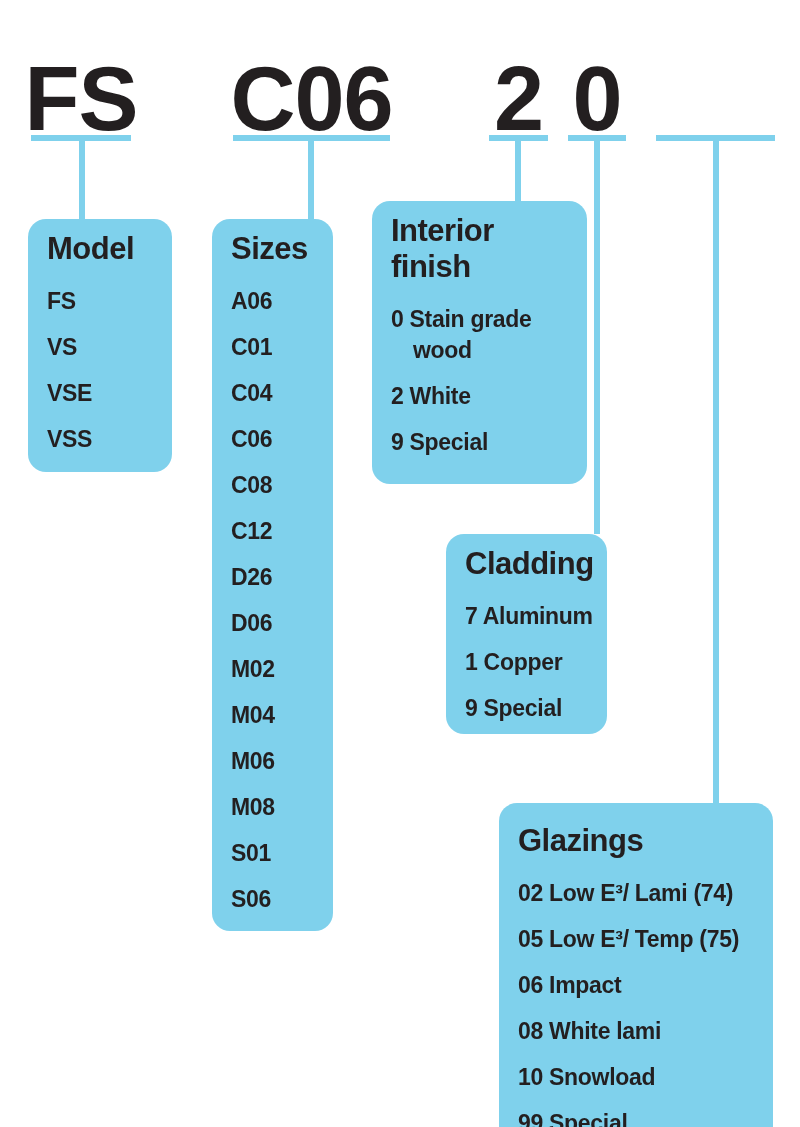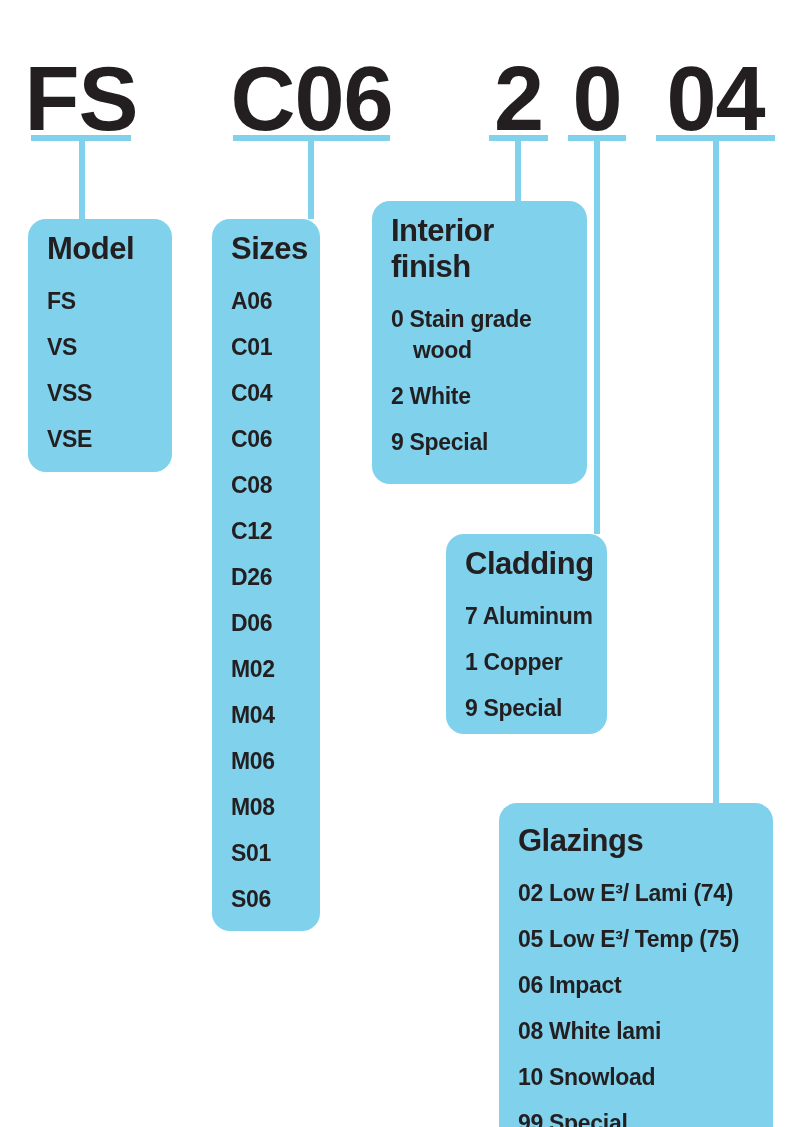--- a/index.html
+++ b/index.html
@@ -86,9 +86,6 @@
   <div class="code-seg seg-0">
     <span>0</span>
   </div>
-  <div class="code-seg seg-04">
-    <span>04</span>
-  </div>
 
   <div class="underline ul-fs"></div>
   <div class="underline ul-c06"></div>

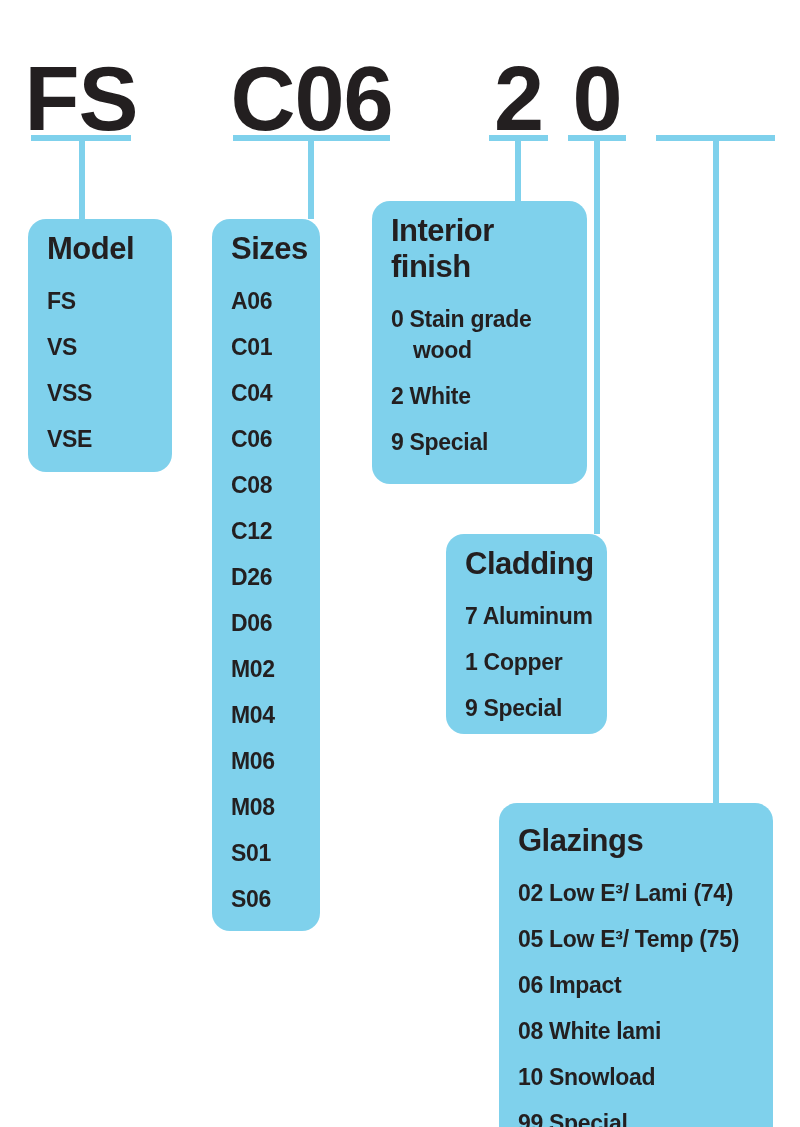--- a/index.html
+++ b/index.html
@@ -54,7 +54,7 @@
     border-radius:18px;
   }
   .bx-model{left:28px;top:175px;width:144px;height:253px;}
-  .bx-sizes{left:212px;top:175px;width:108px;height:712px;}
+  .bx-sizes{left:212px;top:175px;width:121px;height:712px;}
   .bx-interior{left:372px;top:157px;width:215px;height:283px;}
   .bx-cladding{left:446px;top:490px;width:161px;height:200px;}
   .bx-glazings{left:499px;top:759px;width:274px;height:355px;padding-top:20px;padding-right:8px;}

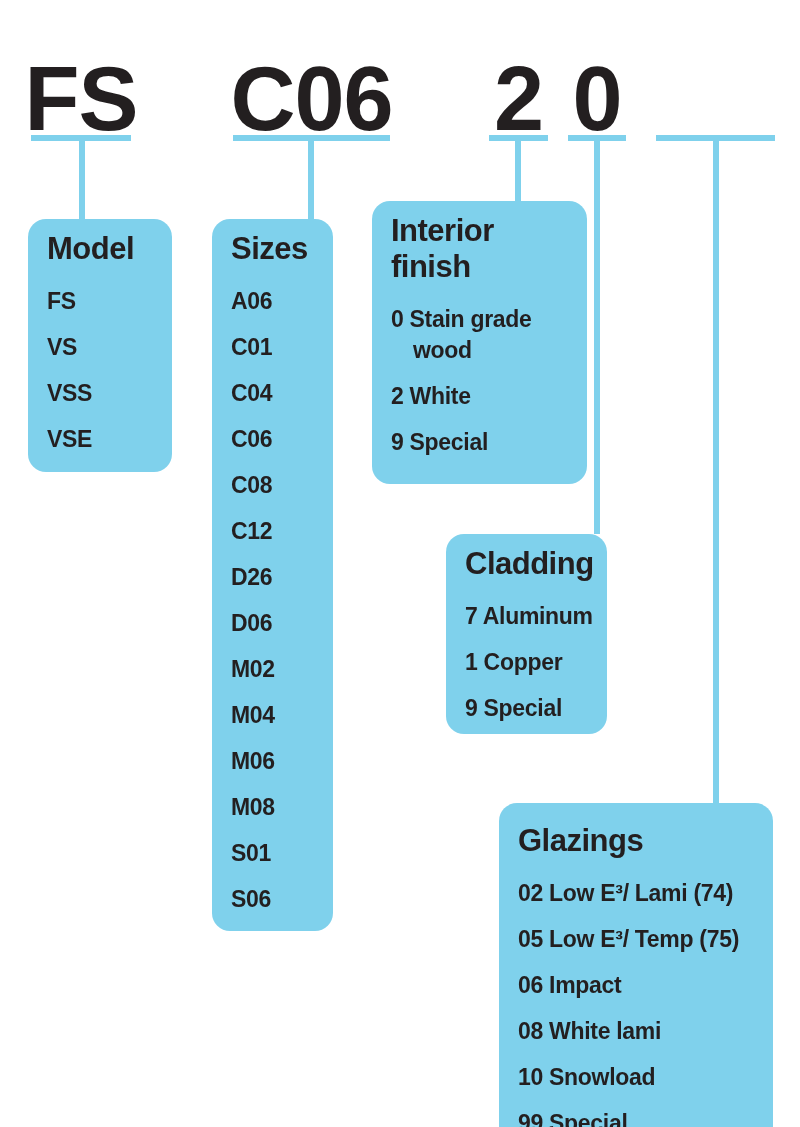--- a/index.html
+++ b/index.html
@@ -104,8 +104,8 @@
     <div>
         <div class="box-item">FS</div>
         <div class="box-item">VS</div>
+        <div class="box-item">VSE</div>
         <div class="box-item">VSS</div>
-        <div class="box-item">VSE</div>
       </div>
   </div>
 

